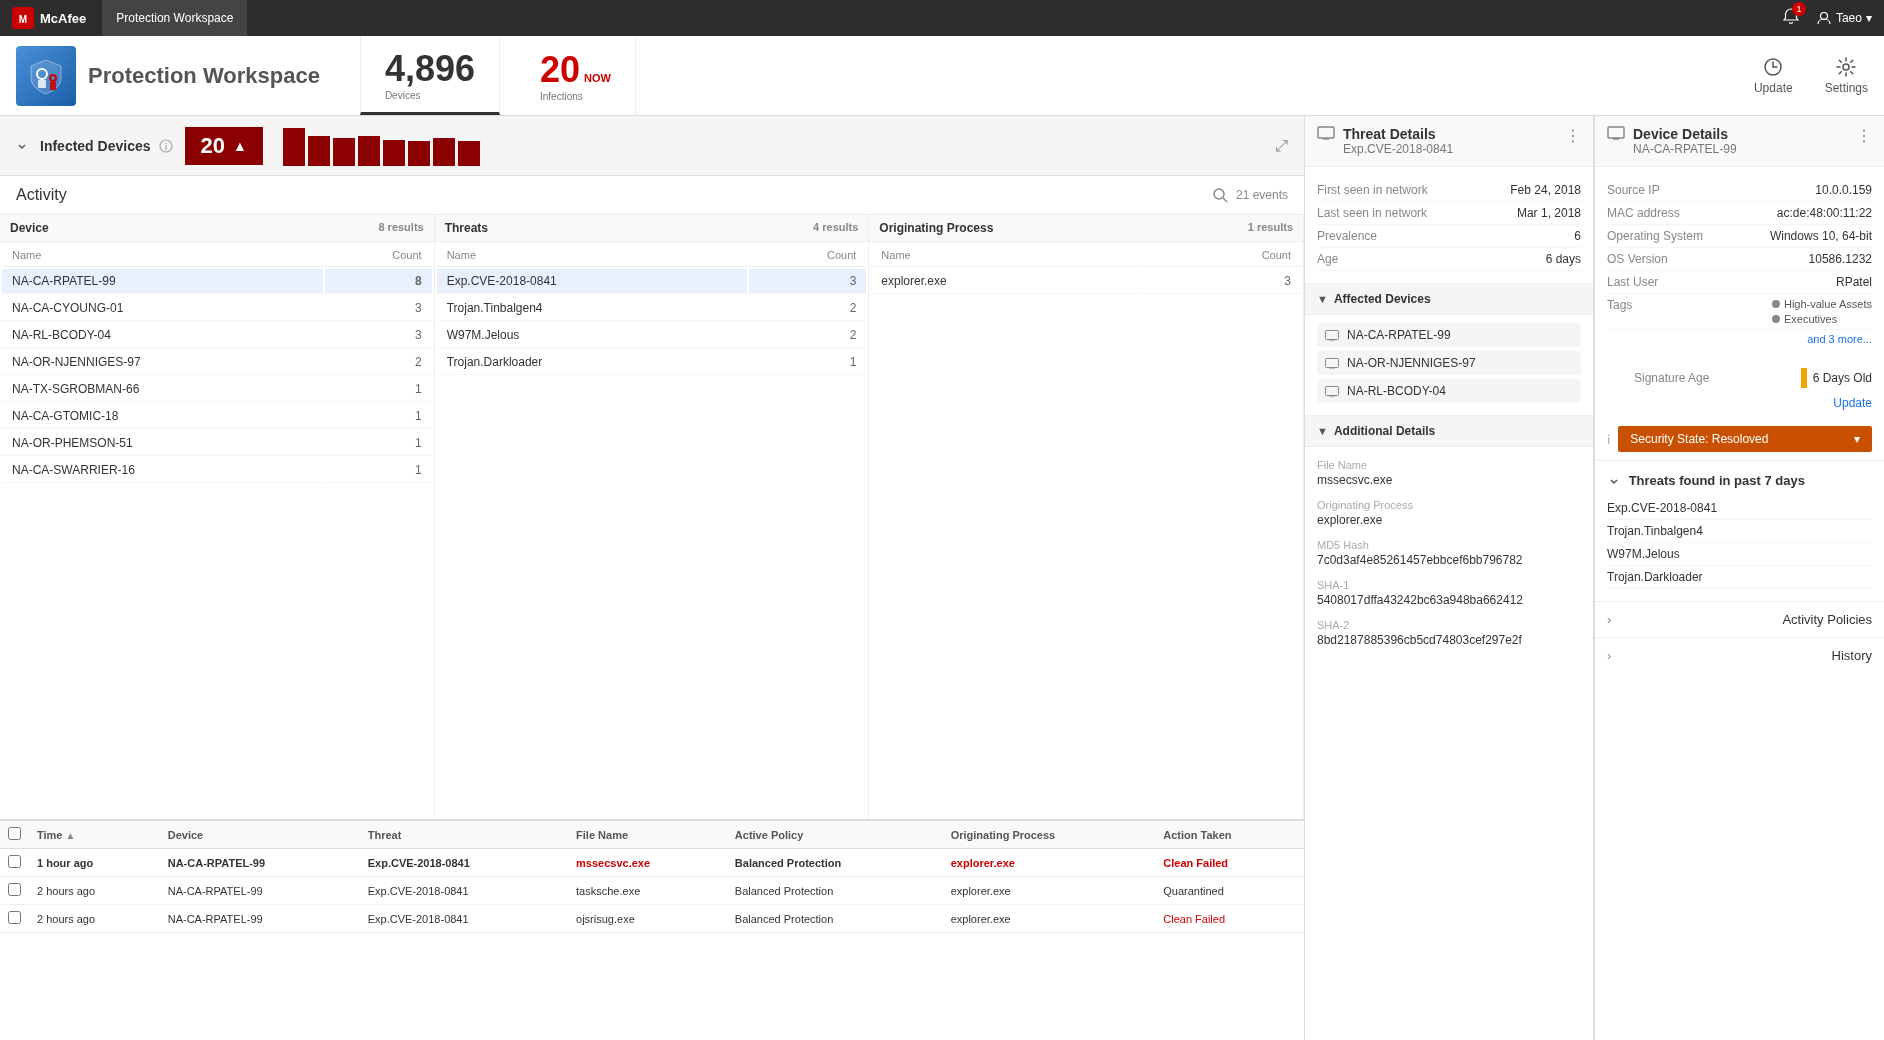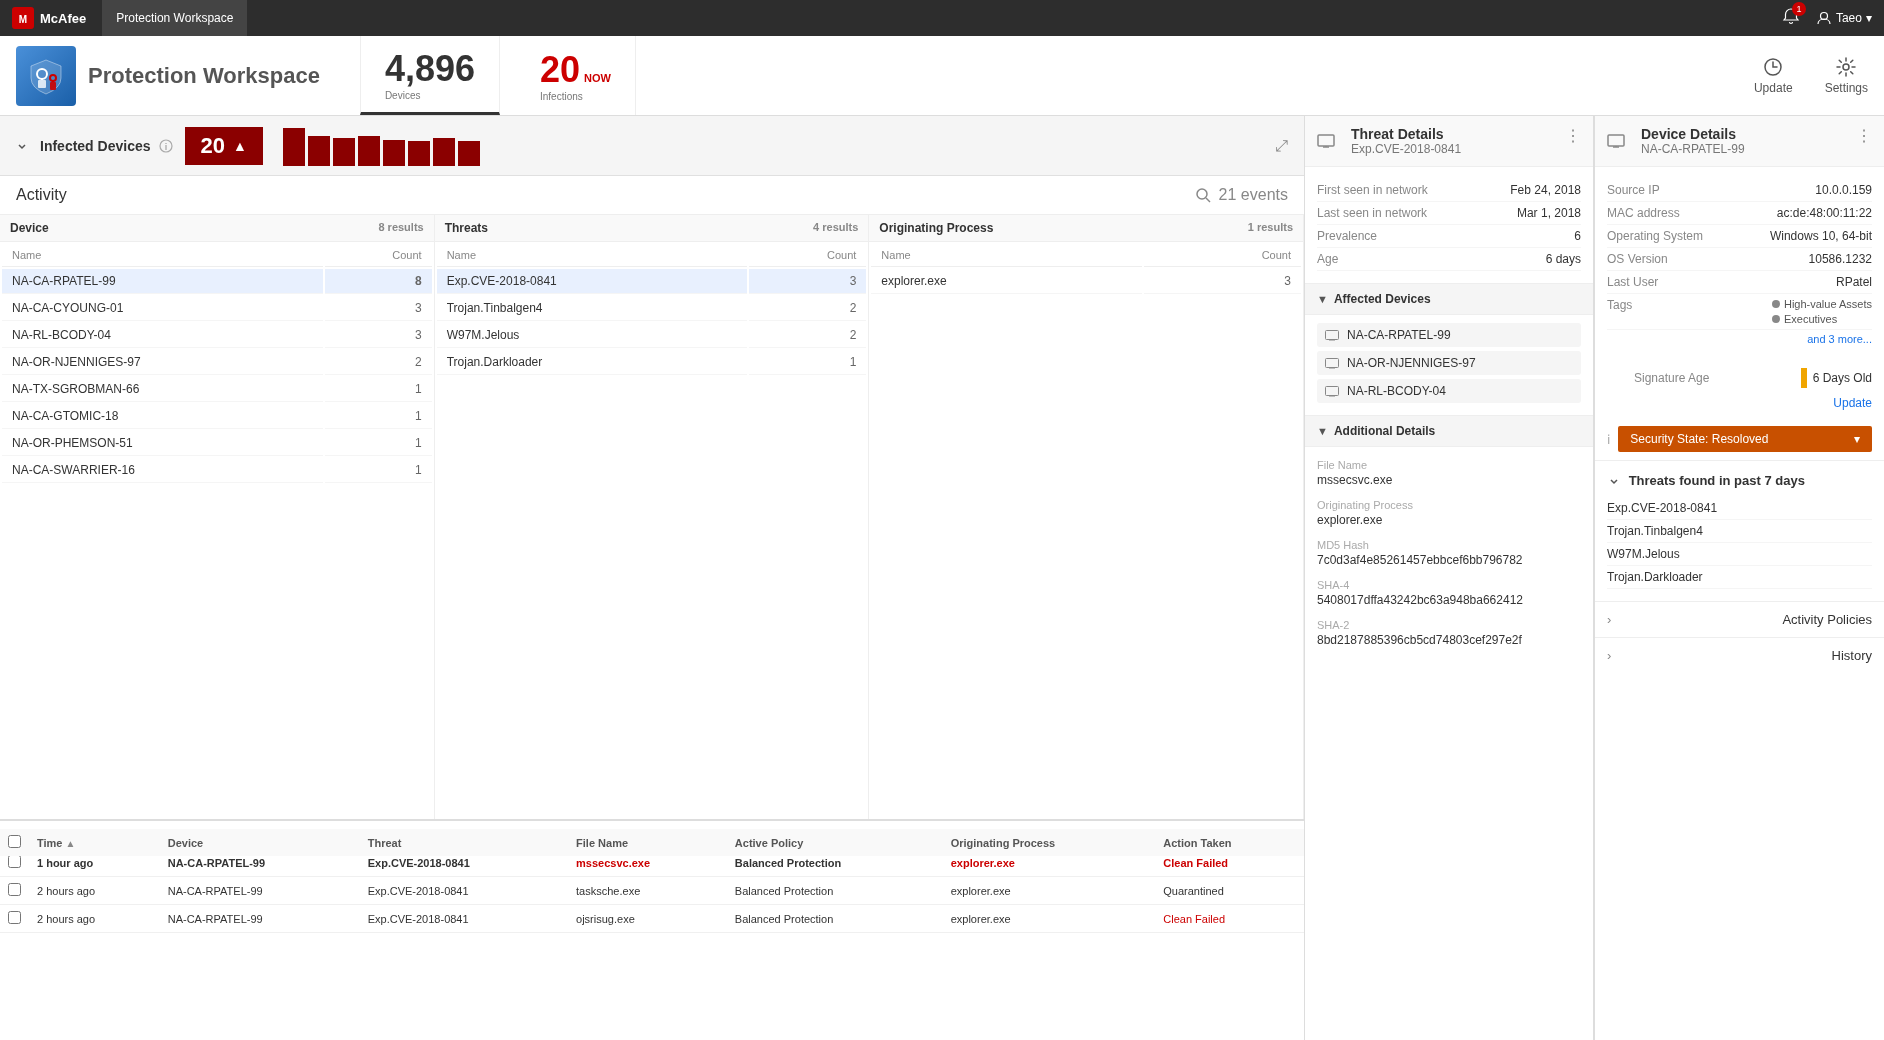--- a/index.html
+++ b/index.html
@@ -208,7 +208,7 @@
       border-bottom: 1px solid #eee;
       background: #f9f9f9;
     }
-    .panel-header-left { display: flex; align-items: center; gap: 16px; }
+    .panel-header-left { display: flex; align-items: flex-start; gap: 8px; }
     .panel-title { font-size: 14px; font-weight: bold; }
     .panel-subtitle { font-size: 12px; color: #777; }
     .panel-more-btn { color: #888; font-size: 16px; cursor: pointer; background: none; border: none; }

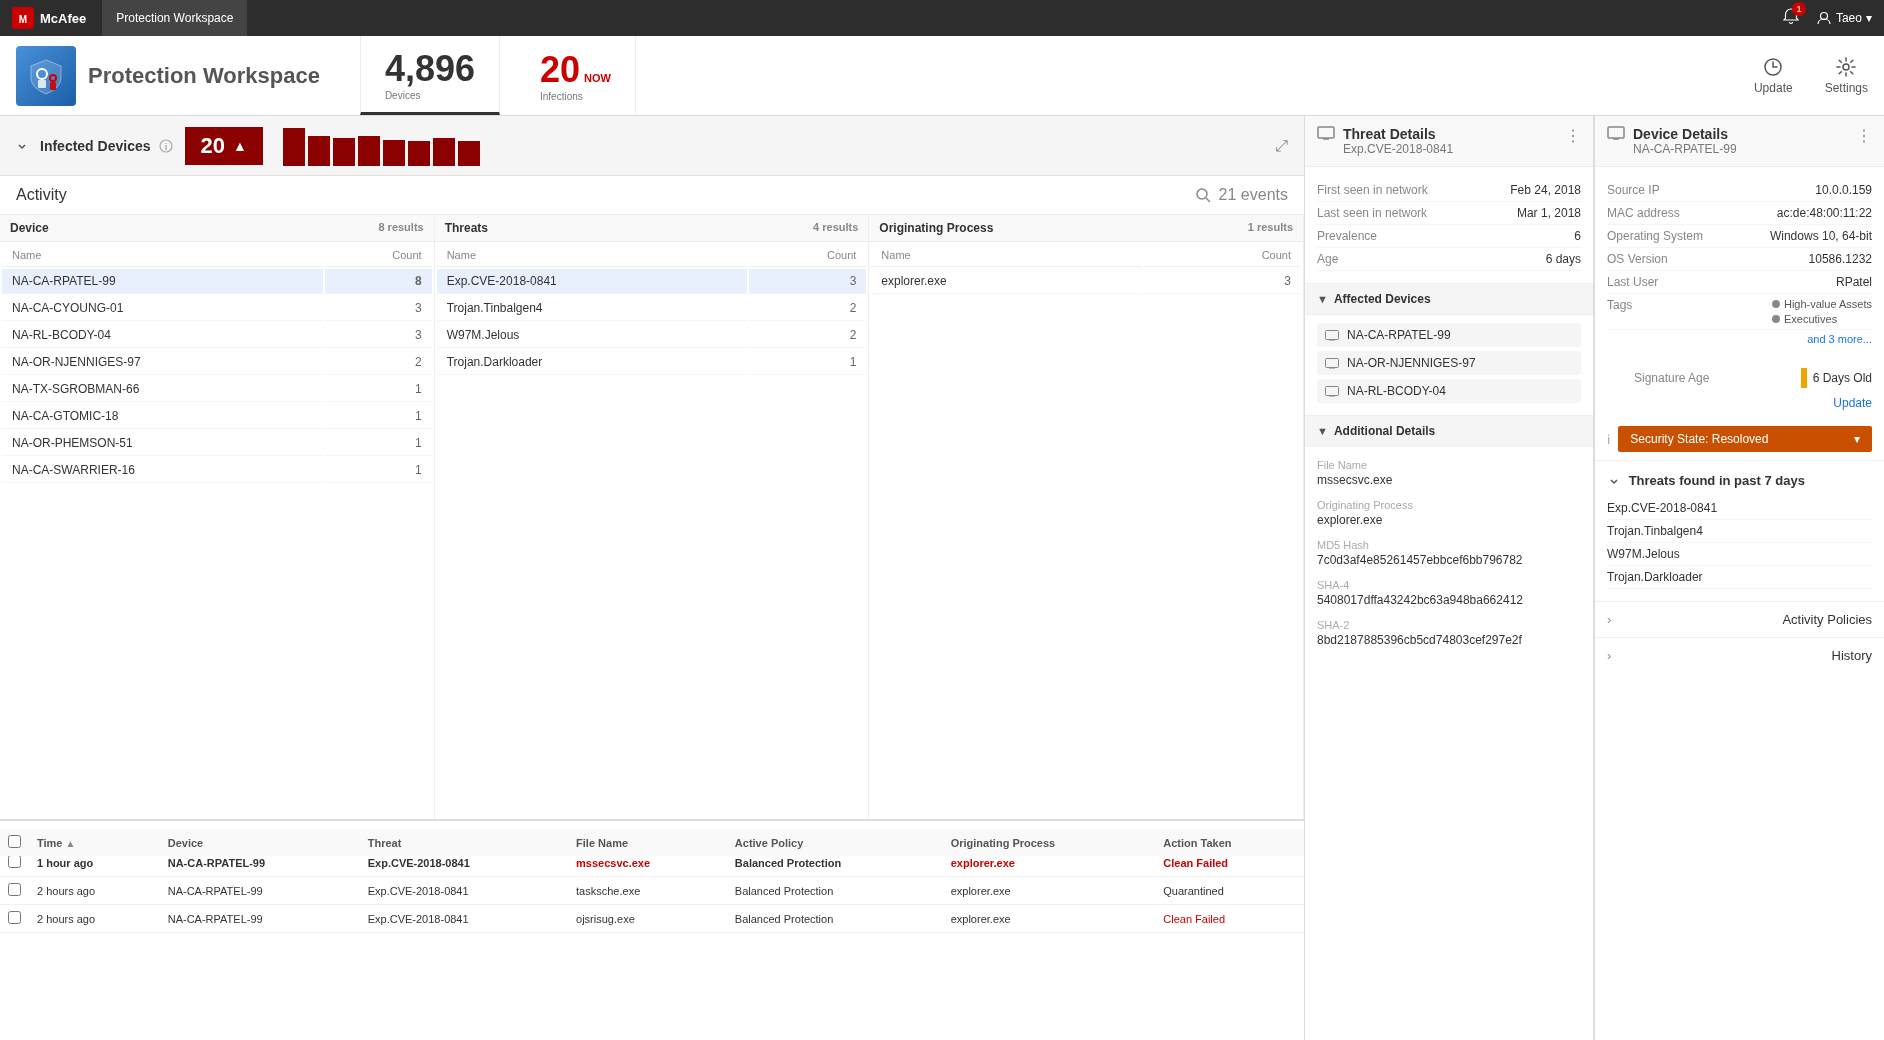--- a/index.html
+++ b/index.html
@@ -127,7 +127,7 @@
     }
     .activity-title { font-size: 16px; font-weight: normal; }
     .activity-right { display: flex; align-items: center; gap: 8px; }
-    .events-count { font-size: 16px; color: #888; }
+    .events-count { font-size: 12px; color: #888; }
 
     
     .table-section {

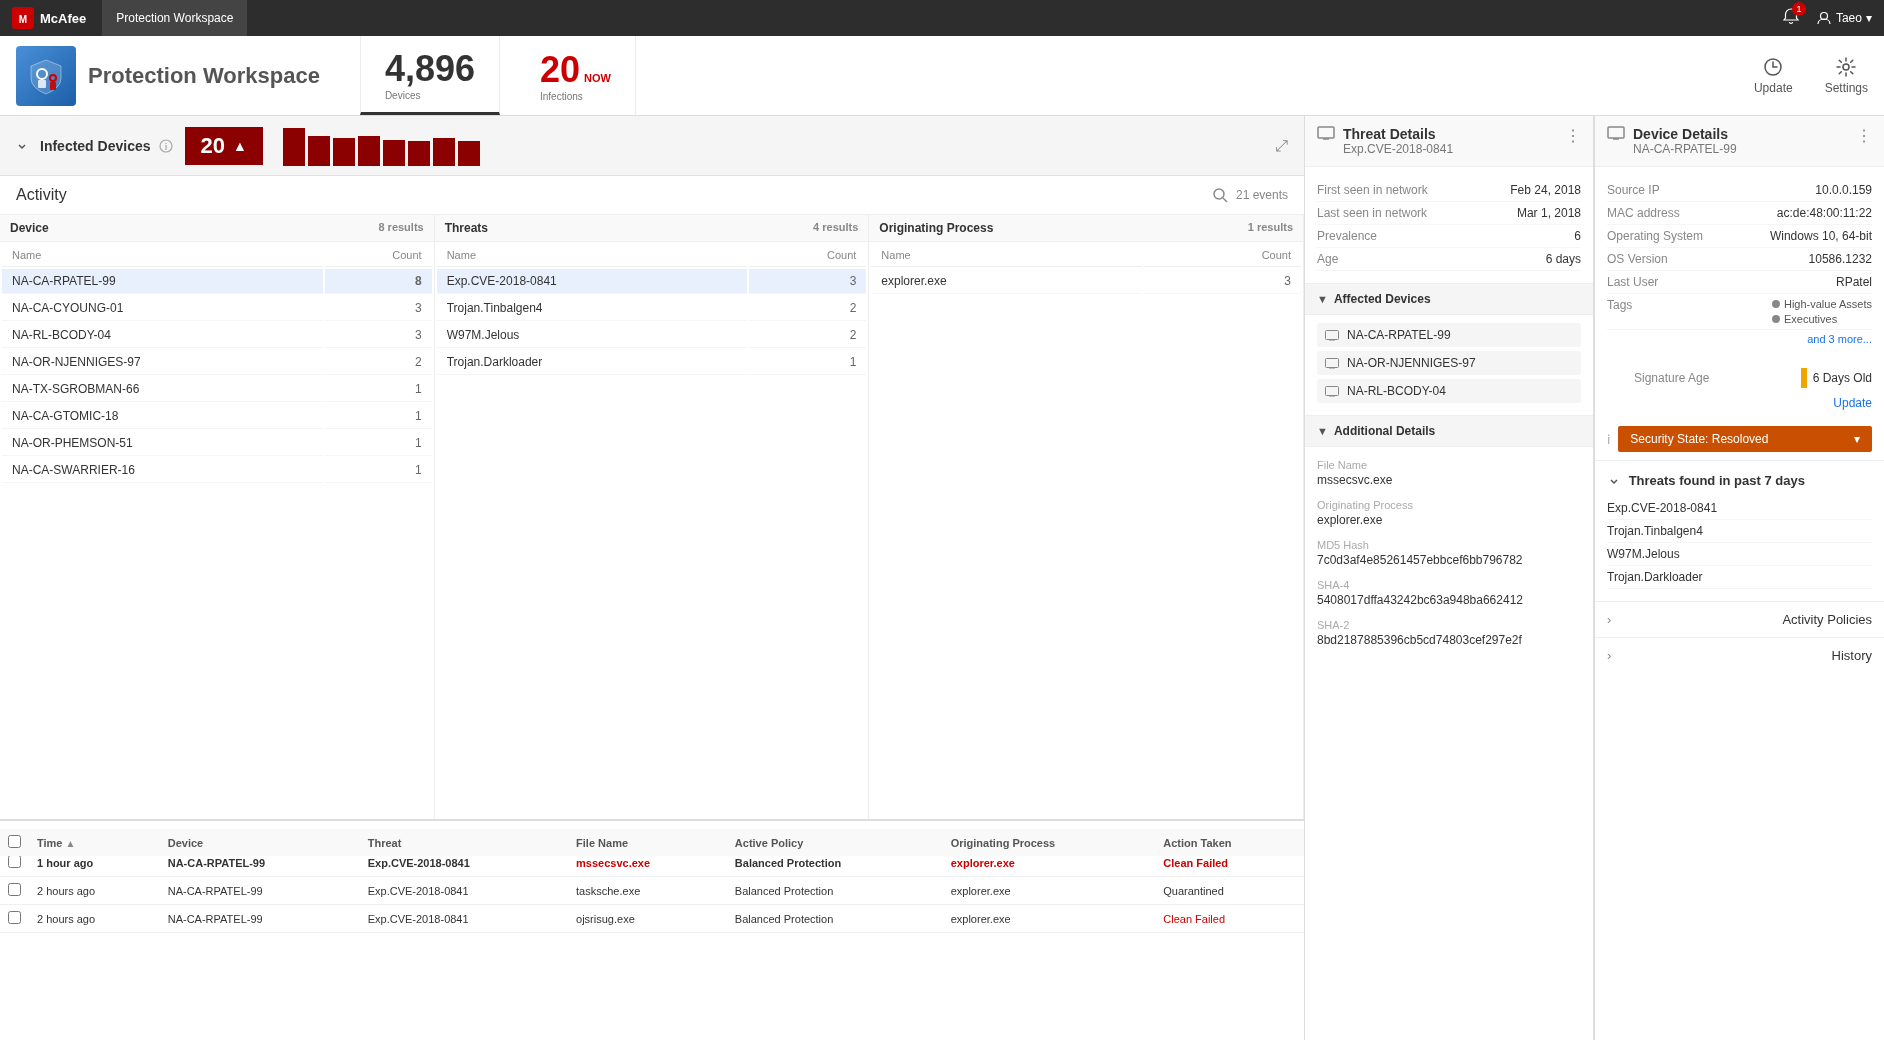--- a/index.html
+++ b/index.html
@@ -677,7 +677,7 @@
         <div class="add-detail-value">7c0d3af4e85261457ebbcef6bb796782</div>
       </div>
       <div class="add-detail-group">
-        <div class="add-detail-label">SHA-4</div>
+        <div class="add-detail-label">SHA-1</div>
         <div class="add-detail-value">5408017dffa43242bc63a948ba662412</div>
       </div>
       <div class="add-detail-group">

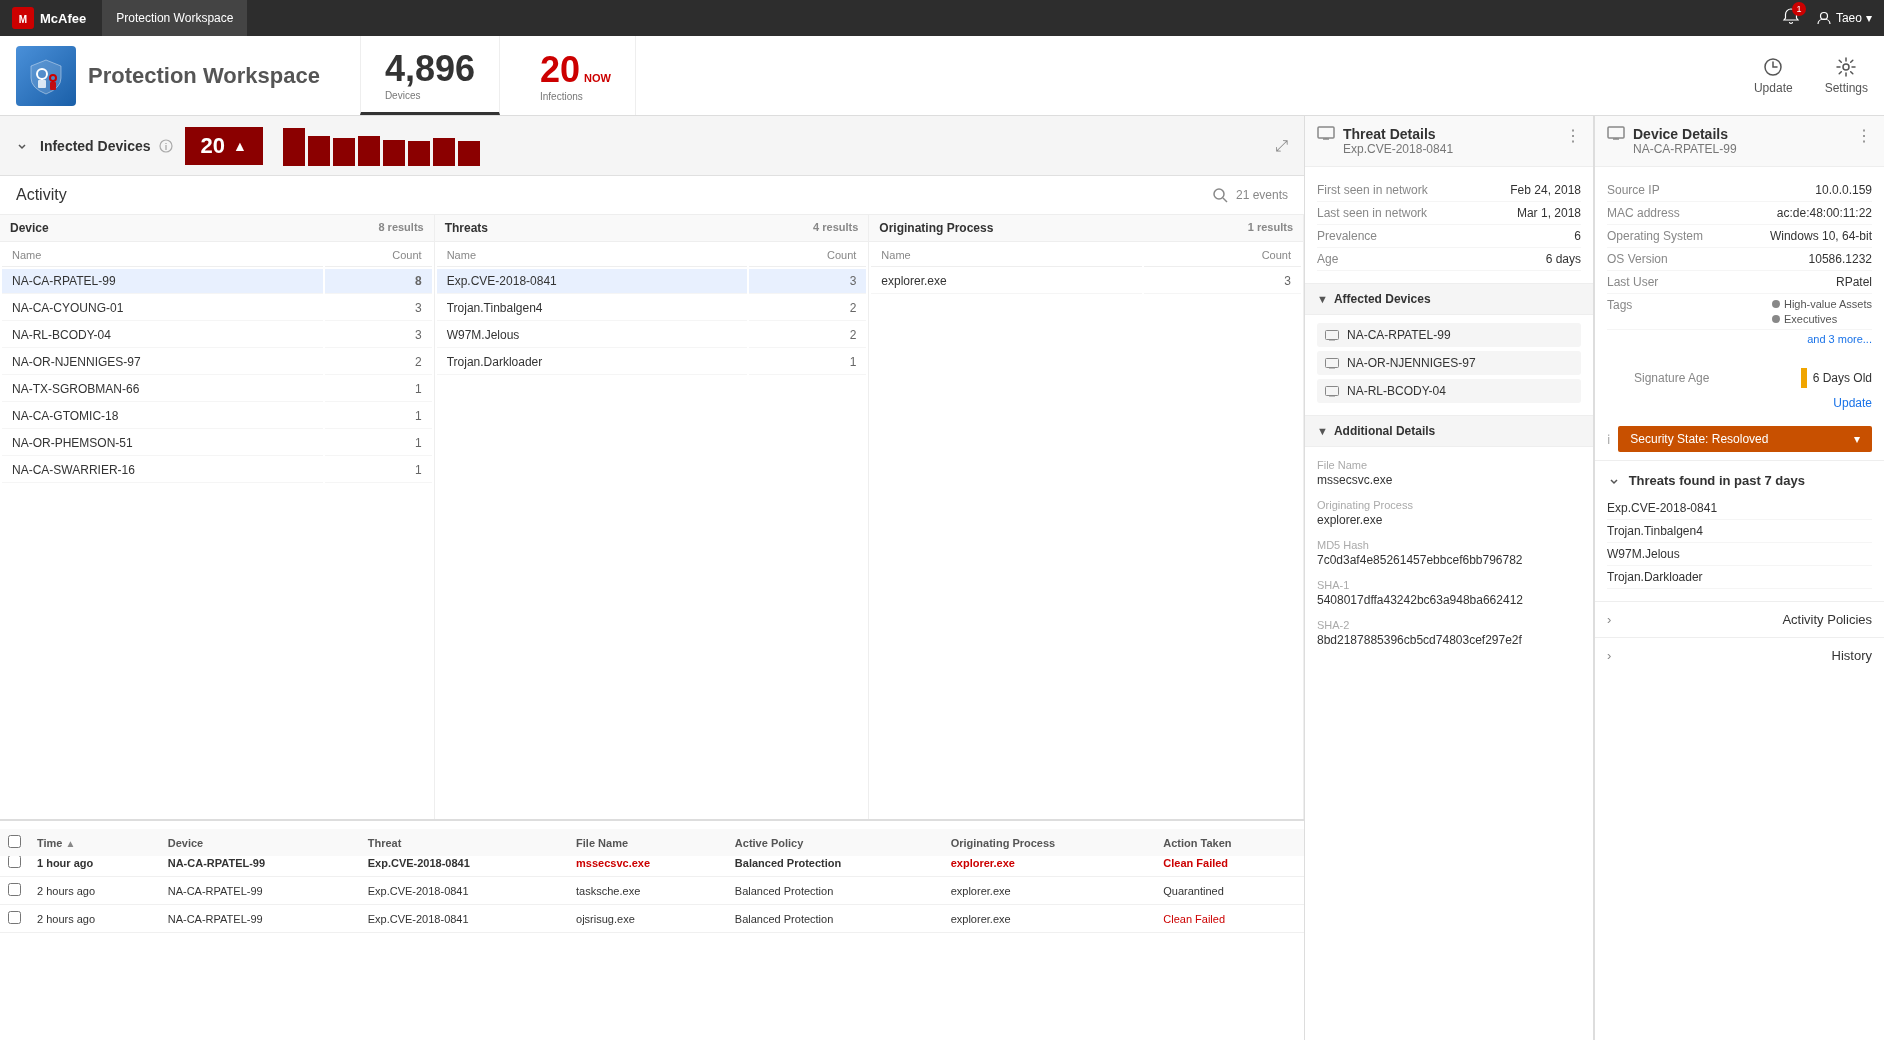--- a/index.html
+++ b/index.html
@@ -183,7 +183,7 @@
       font-weight: bold;
       border-bottom: 1px solid #ddd;
       background: #f9f9f9;
-      position: sticky; top: 8px;
+      position: sticky; top: 0;
     }
     .log-table td { padding: 6px 8px; font-size: 11px; border-bottom: 1px solid #f0f0f0; }
     .log-table tr.highlight td { font-weight: bold; }

